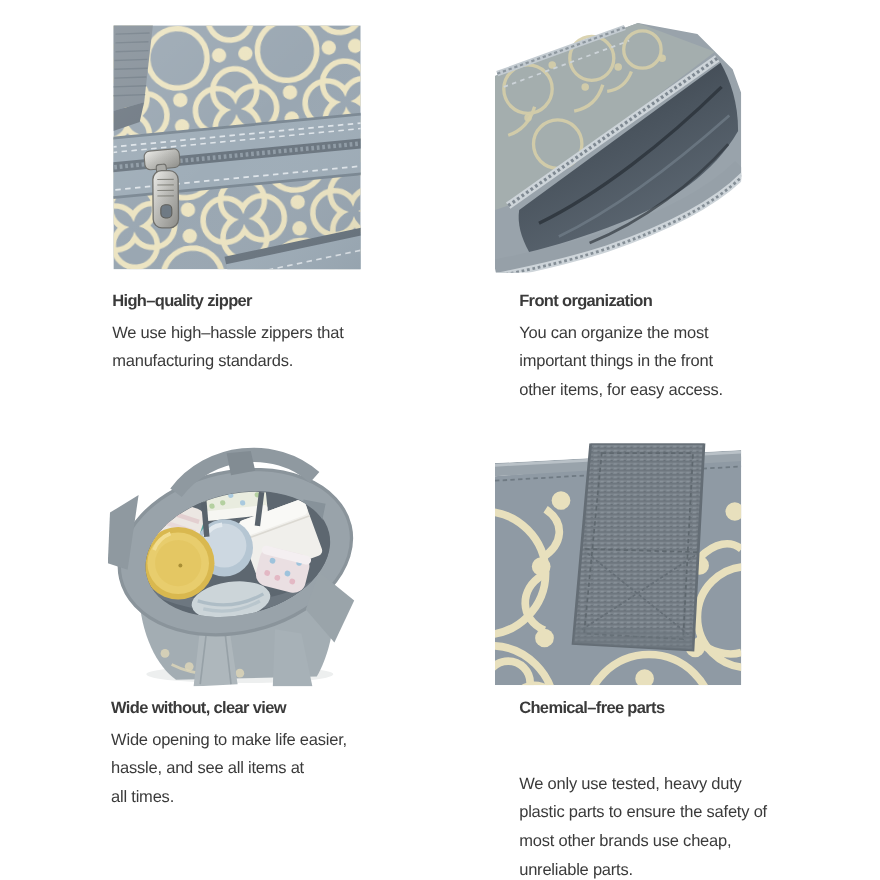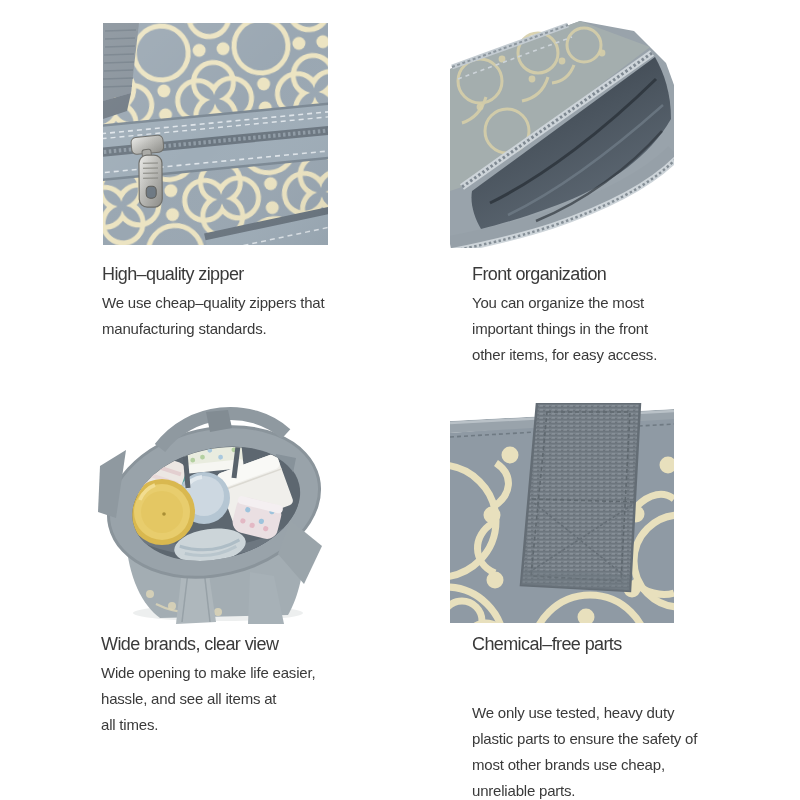--- a/index.html
+++ b/index.html
@@ -10,7 +10,7 @@
   .photo{position:absolute;overflow:hidden;}
   .photo svg{display:block;width:100%;height:100%;}
   .title{
-    position:absolute;margin:0;font-size:18px;font-weight:400;
+    position:absolute;margin:0;font-size:15px;font-weight:700;
     letter-spacing:-0.6px;color:#3a3a3a;white-space:nowrap;line-height:24px;
   }
   .desc{position:absolute;font-size:15px;line-height:26px;letter-spacing:-0.2px;color:#3a3a3a;}

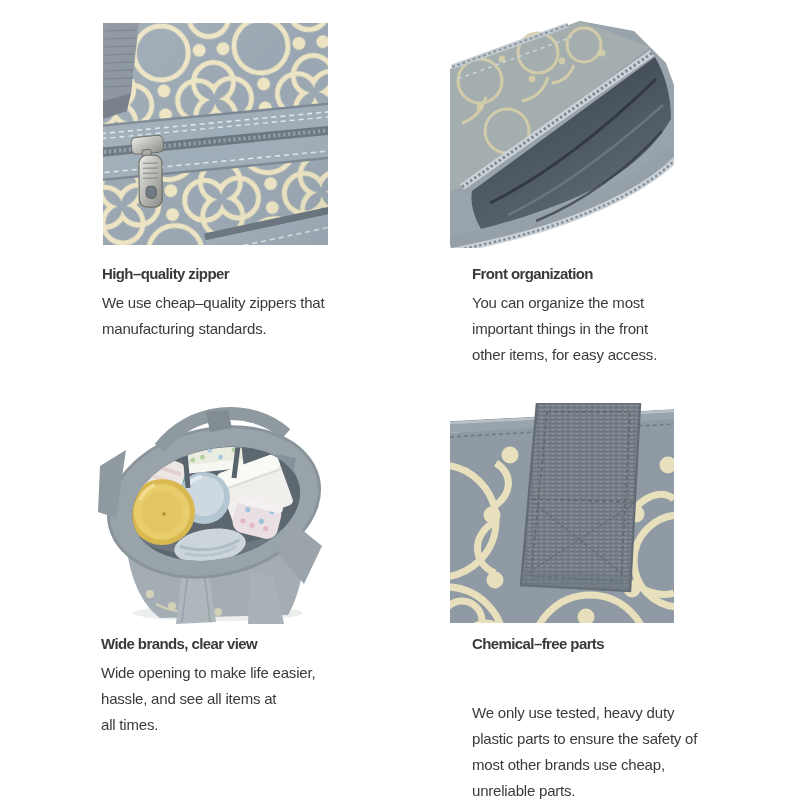--- a/index.html
+++ b/index.html
@@ -119,7 +119,7 @@
   </div>
   <h3 class="title f1-title">High–quality zipper</h3>
   <div class="desc f1-desc">
-    <div class="line">We use cheap–quality zippers that</div>
+    <div class="line">We use high–hassle zippers that</div>
     <div class="line">manufacturing standards.</div>
   </div>
 </section>

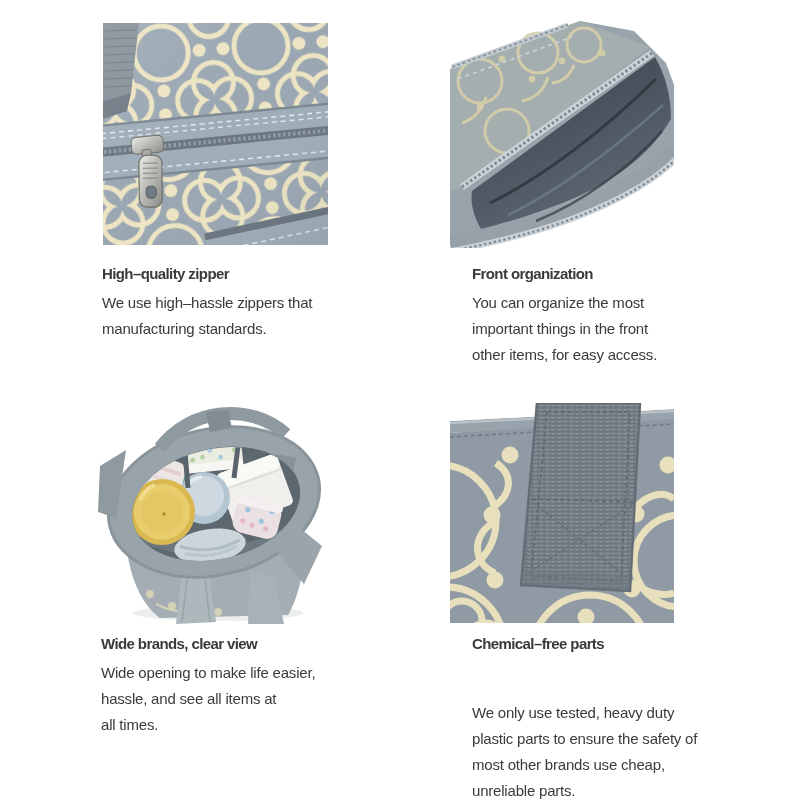--- a/index.html
+++ b/index.html
@@ -294,7 +294,7 @@
       </g>
     </svg>
   </div>
-  <h3 class="title f3-title">Wide brands, clear view</h3>
+  <h3 class="title f3-title">Wide without, clear view</h3>
   <div class="desc f3-desc">
     <div class="line">Wide opening to make life easier,</div>
     <div class="line">hassle, and see all items at</div>

